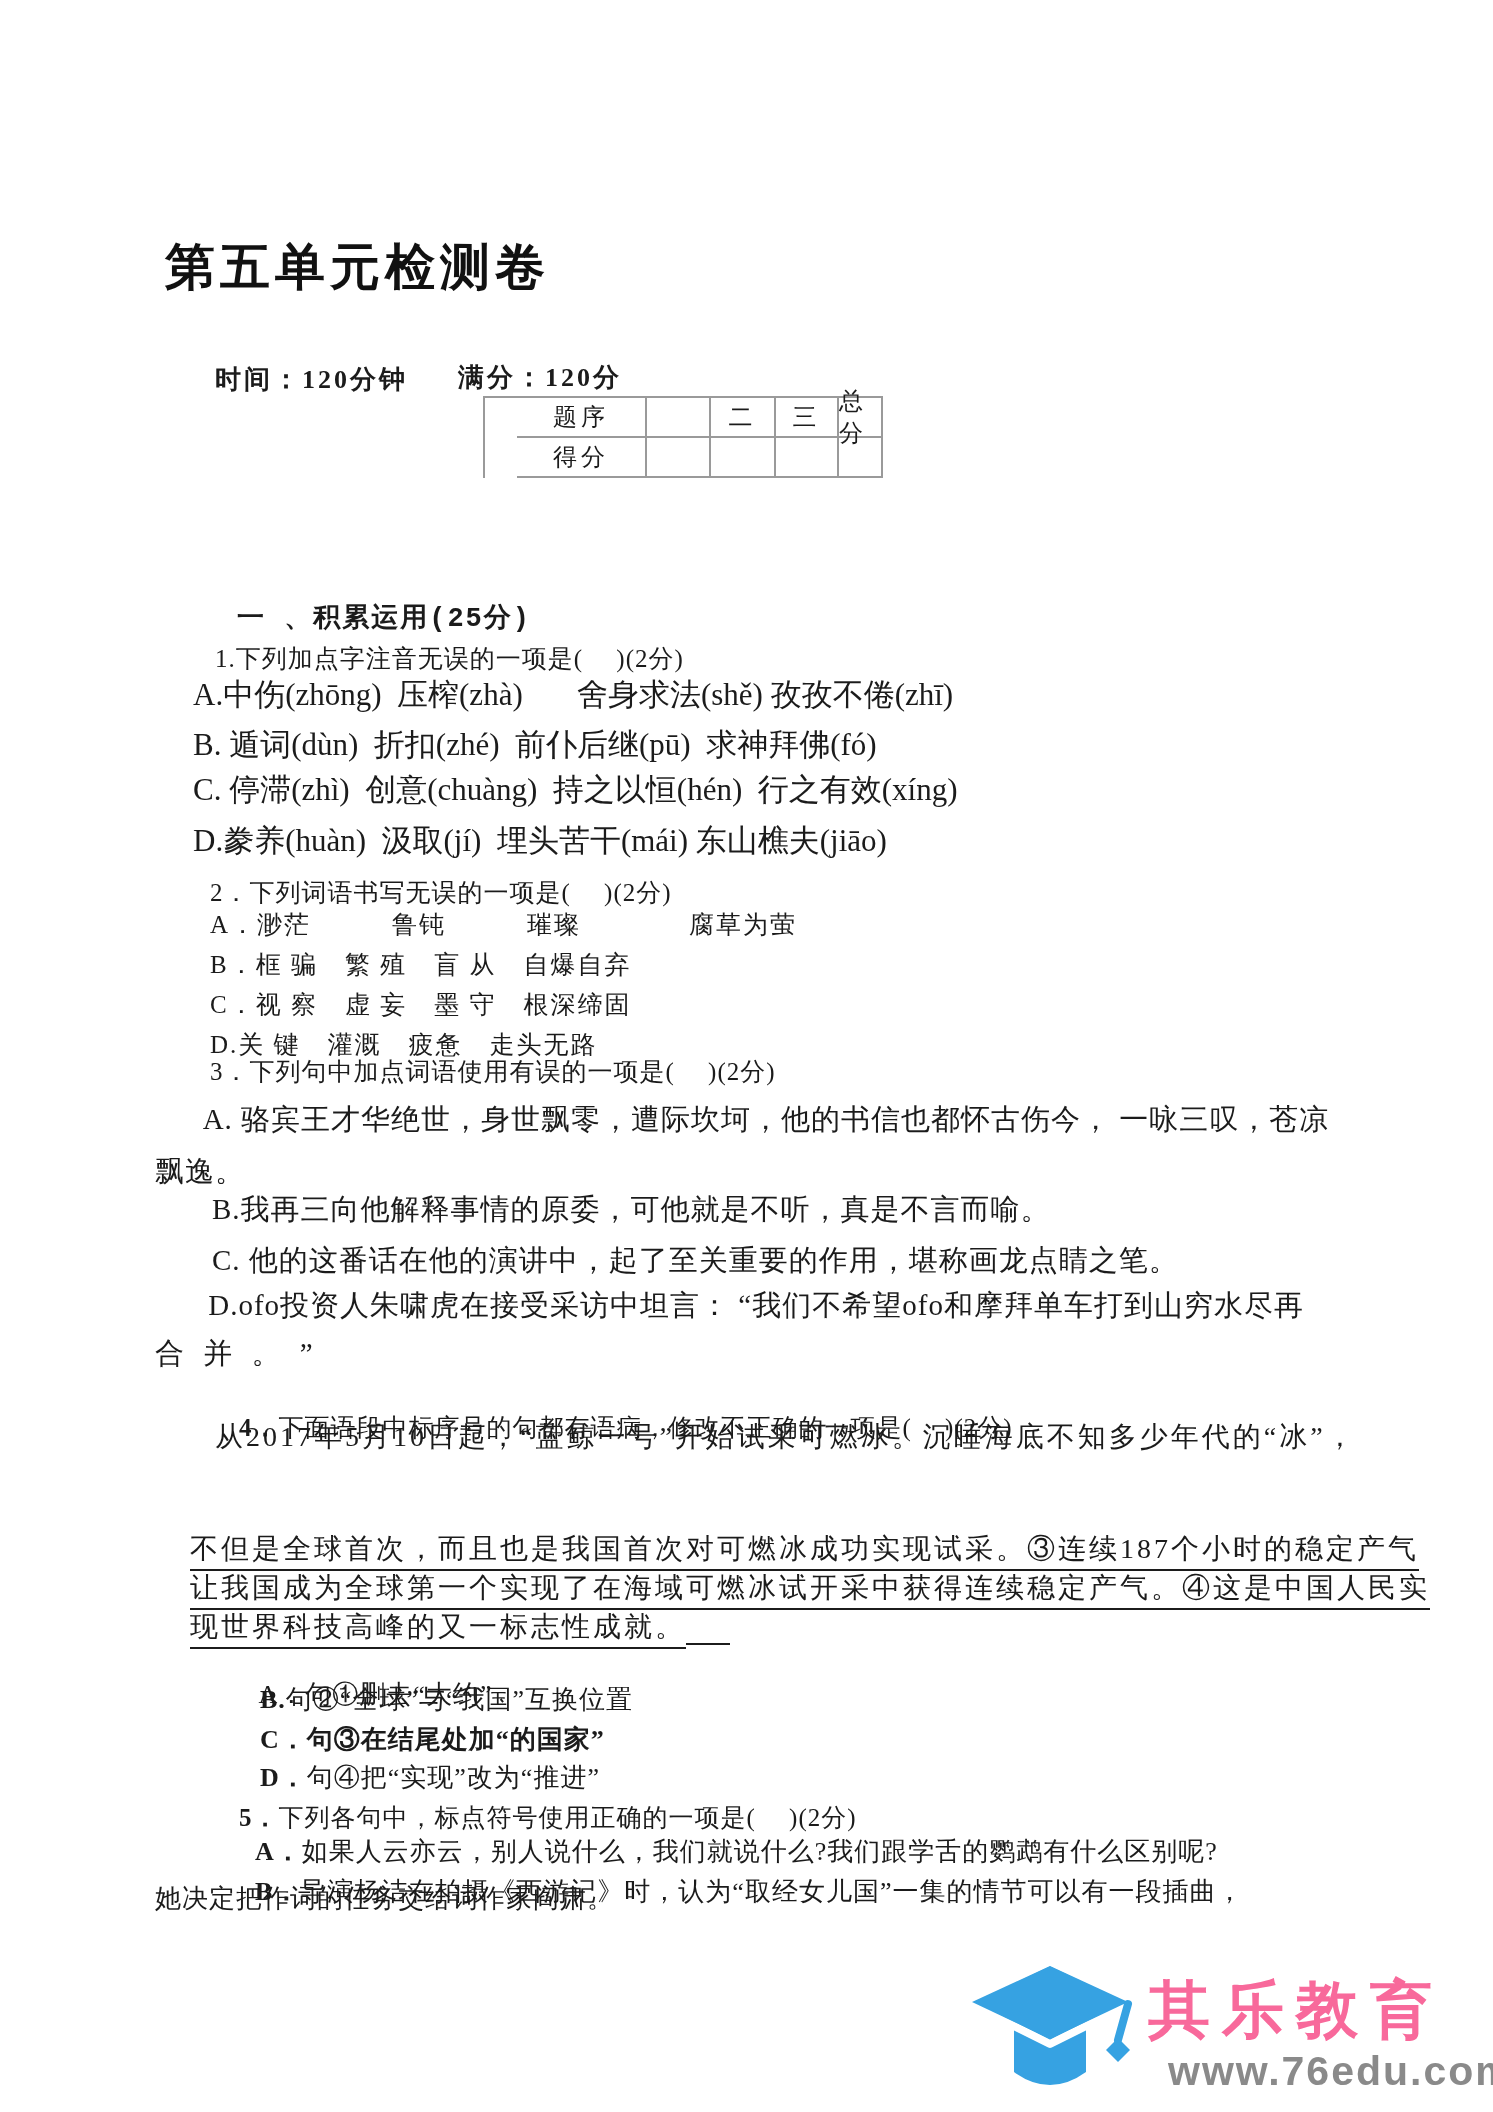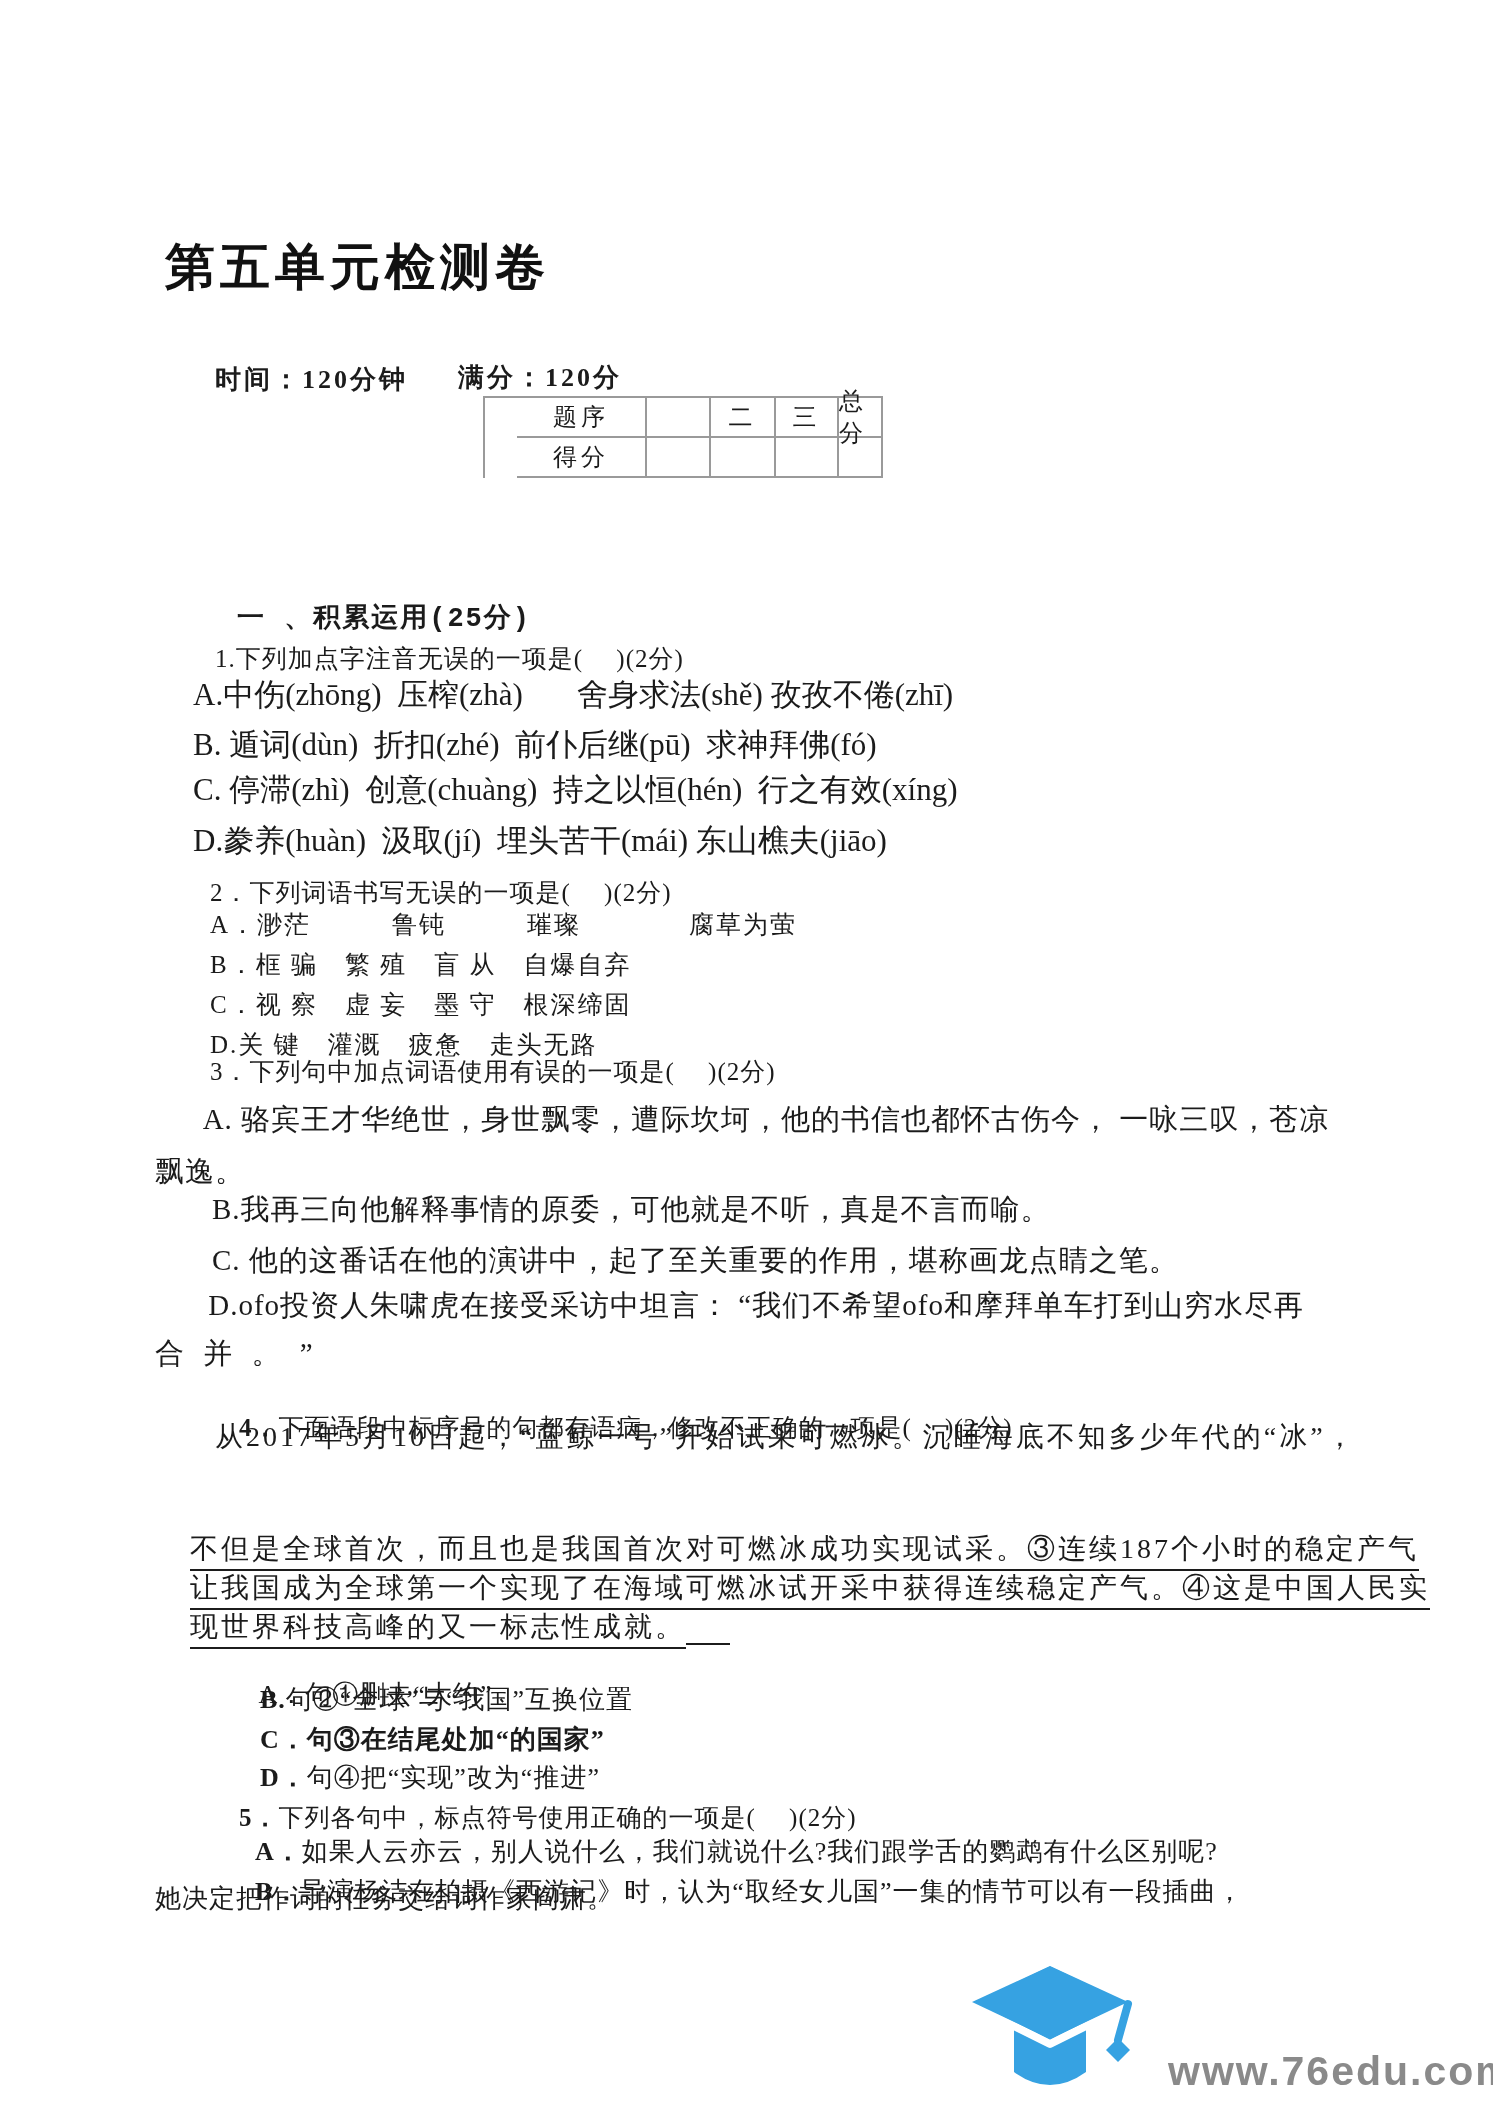--- a/index.html
+++ b/index.html
@@ -152,6 +152,7 @@
       <path d="M160 82 l12 12 l-12 12 l-12 -12 Z" fill="#36a2e2"></path>
     </svg>
   </div>
+  <div class="logo-brand">其乐教育</div>
   <div class="logo-url">www.76edu.com</div>
 
 </div>

